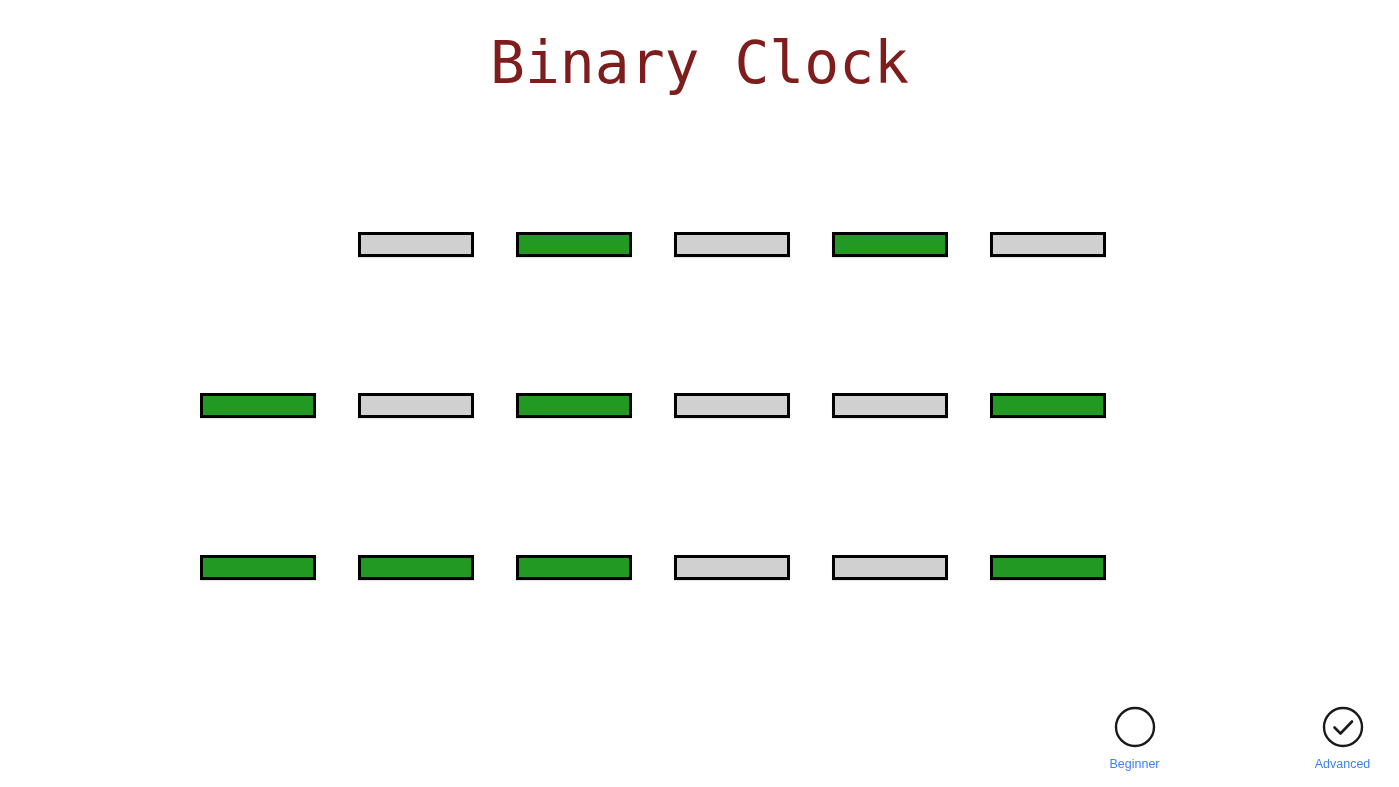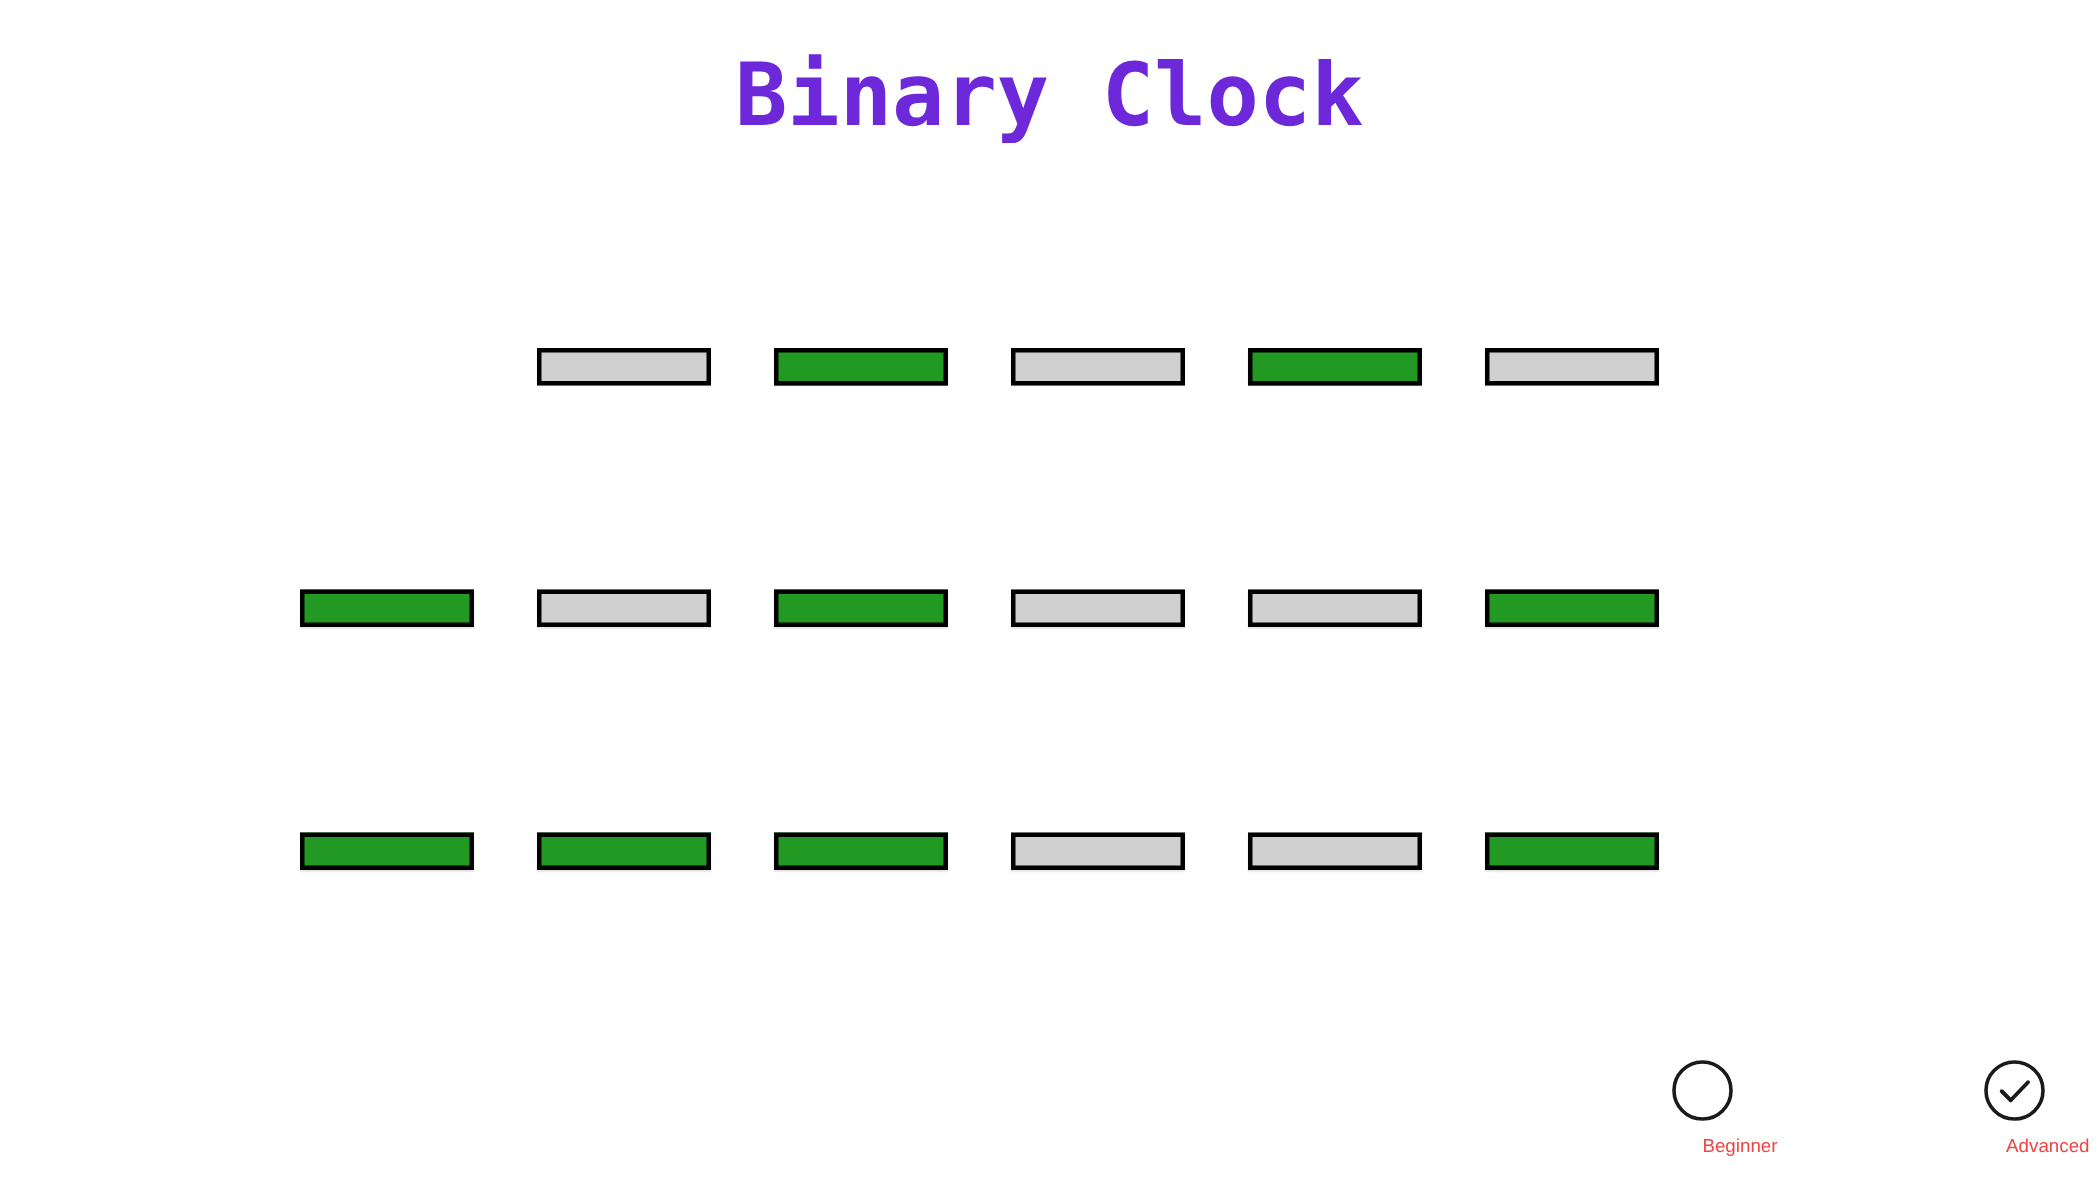--- a/index.html
+++ b/index.html
@@ -26,9 +26,9 @@
     text-align: center;
     font-family: "DejaVu Sans Mono", "Liberation Mono", monospace;
     font-size: 58px;
-    font-weight: 700;
+    font-weight: 400;
     line-height: 72px;
-    color: #6d28d9;
+    color: #7f1d1d;
     letter-spacing: 0px;
     white-space: pre;
   }

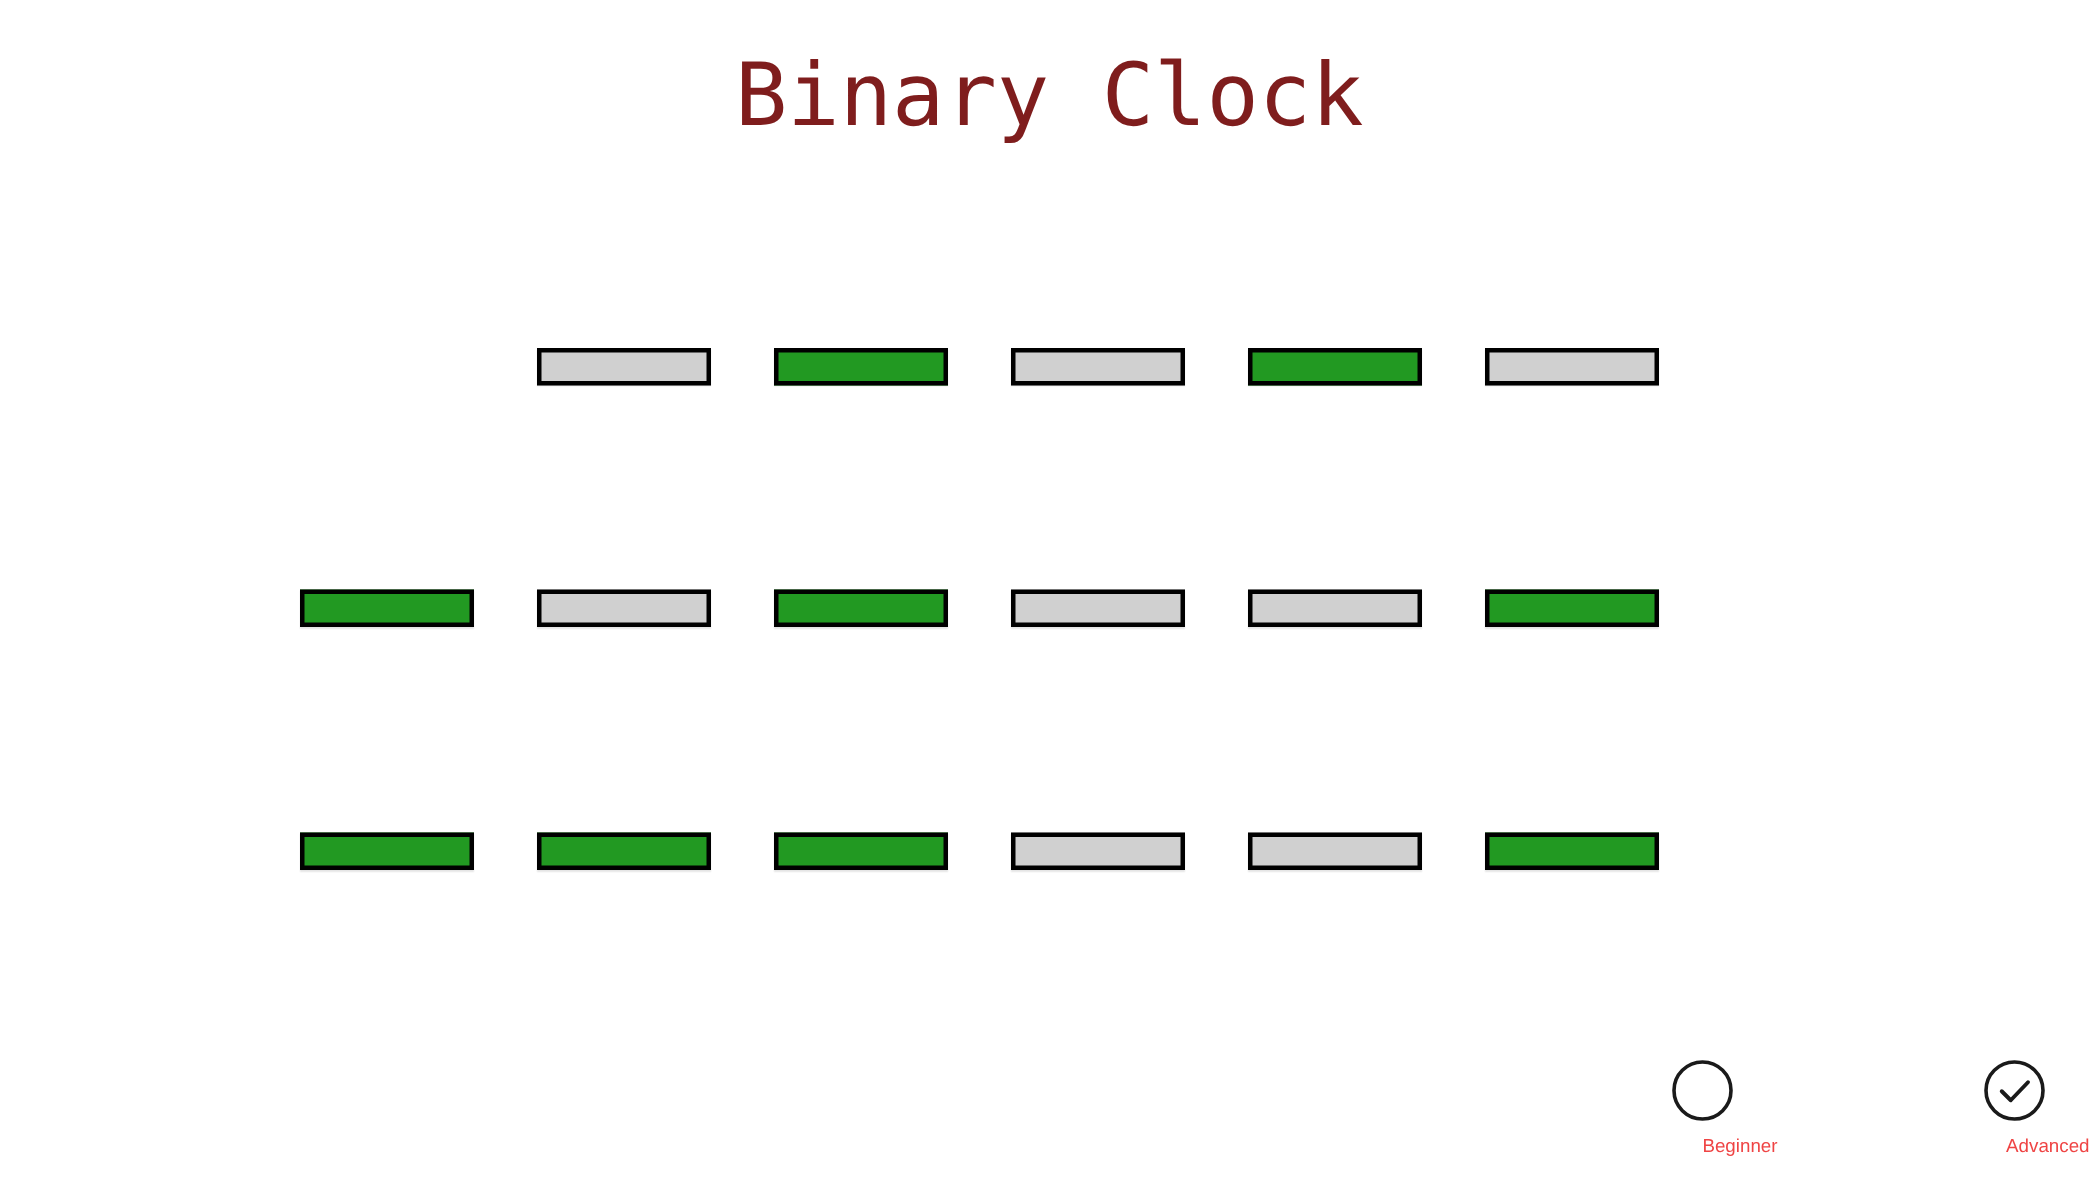--- a/index.html
+++ b/index.html
@@ -123,9 +123,8 @@
     font-family: "Liberation Sans", sans-serif;
     font-size: 12.5px;
     line-height: 16px;
-    color: #ef4444;
+    color: #3b82f6;
     white-space: nowrap;
-    text-align: right;
   }
 </style>
 </head>

